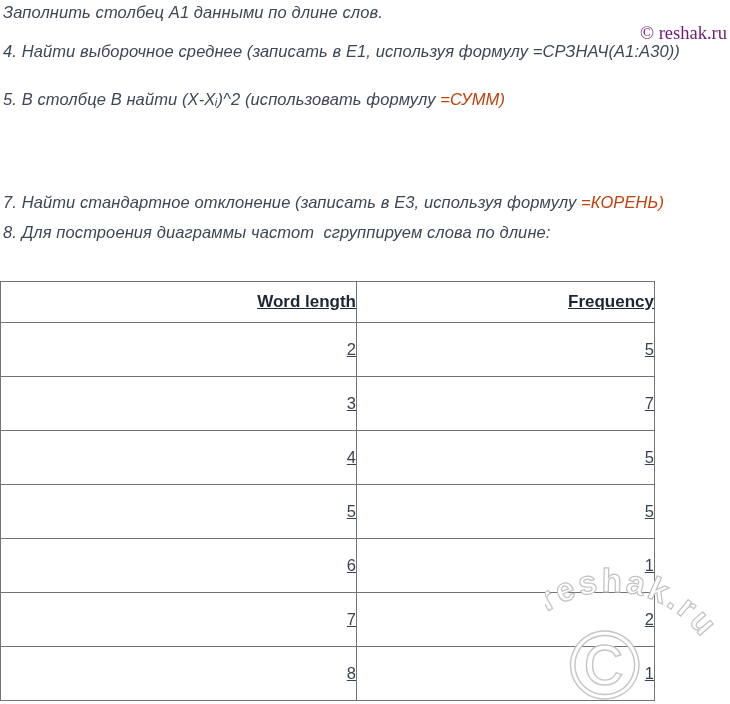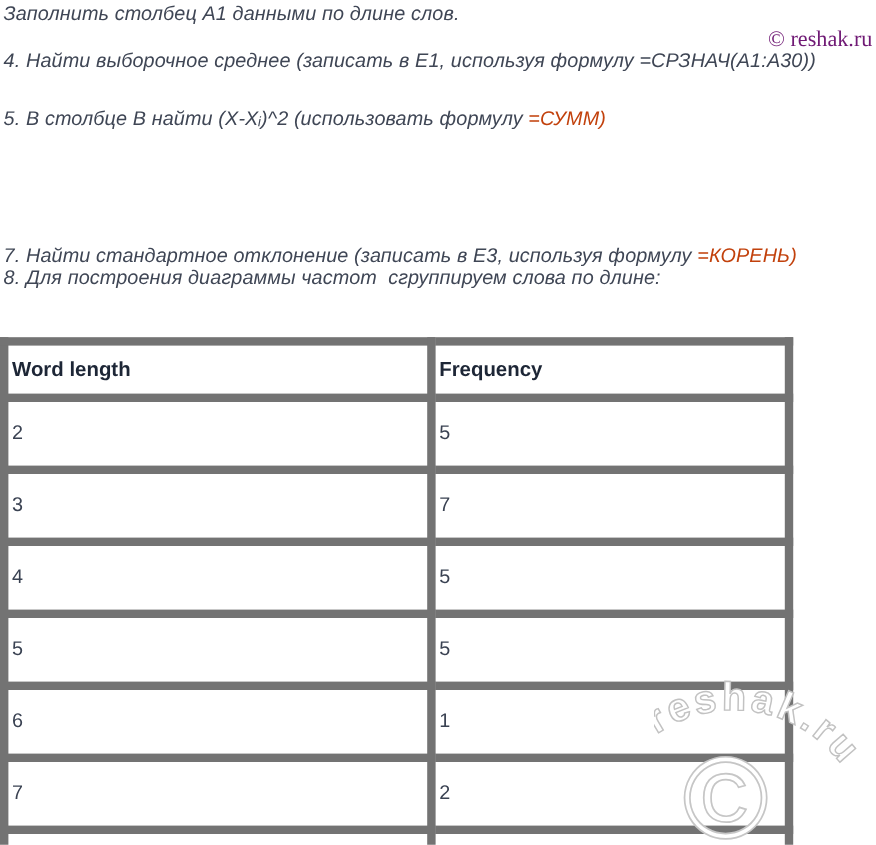--- a/index.html
+++ b/index.html
@@ -101,7 +101,7 @@
   <div class="doc-line" style="top:1px"><span>Заполнить столбец A1 данными по длине слов.</span></div>
   <div class="doc-line" style="top:40px"><span>4. Найти выборочное среднее (записать в E1, используя формулу =СРЗНАЧ(A1:A30))</span></div>
   <div class="doc-line" style="top:88px"><span>5. В столбце B найти (X-Xᵢ)^2 (использовать формулу </span><span class="formula">=СУММ)</span></div>
-  <div class="doc-line" style="top:202px"><span>7. Найти стандартное отклонение (записать в E3, используя формулу </span><span class="formula">=КОРЕНЬ)</span></div>
+  <div class="doc-line" style="top:191px"><span>7. Найти стандартное отклонение (записать в E3, используя формулу </span><span class="formula">=КОРЕНЬ)</span></div>
   <div class="doc-line" style="top:221px"><span>8. Для построения диаграммы частот  сгруппируем слова по длине:</span></div>
 
   <table class="freq-table">

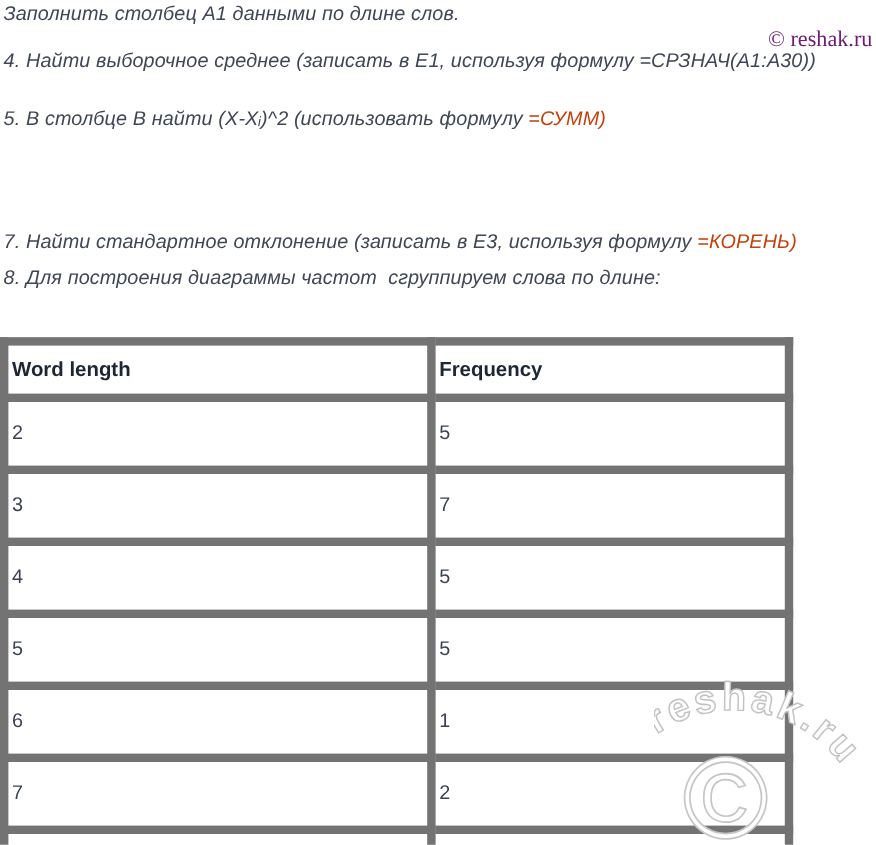--- a/index.html
+++ b/index.html
@@ -37,11 +37,12 @@
     table-layout: fixed;
   }
   .freq-table th, .freq-table td {
-    border: 7px solid #737373;
-    text-align: left;
+    border: 1px solid #737373;
+    text-align: right;
     vertical-align: middle;
     padding: 0 0 0 3px;
     background: transparent;
+    text-decoration: underline;
   }
   .freq-table th {
     height: 40px;

